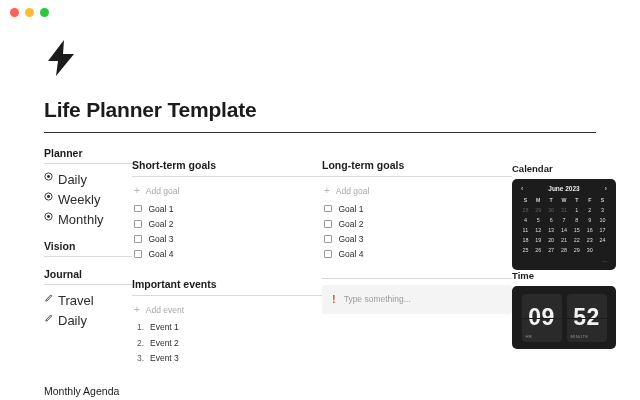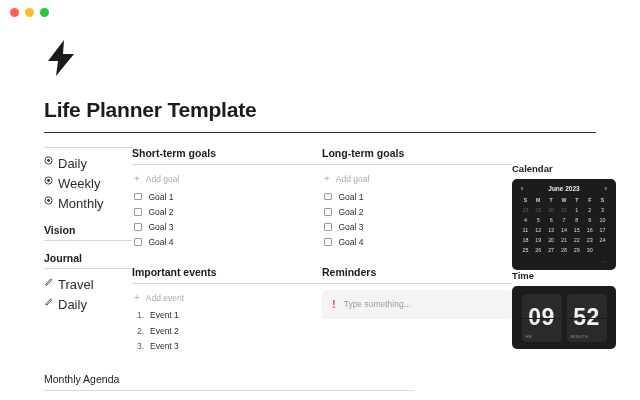--- a/index.html
+++ b/index.html
@@ -262,6 +262,7 @@
       <div class="col-left">
 
         <div class="nav-block">
+          <div class="sect-title">Planner</div>
           <div class="sect-rule"></div>
           <div class="nav-item">
             <svg class="nav-ico" viewBox="0 0 10 10">

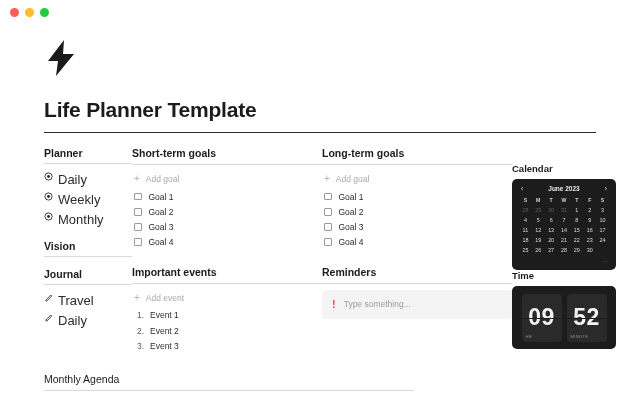--- a/index.html
+++ b/index.html
@@ -88,6 +88,7 @@
     font-weight: bold;
     color: #1b1b1b;
     margin-bottom: 5px;
+    margin-top: 12px;
   }
   .card-rule {
     height: 1px;

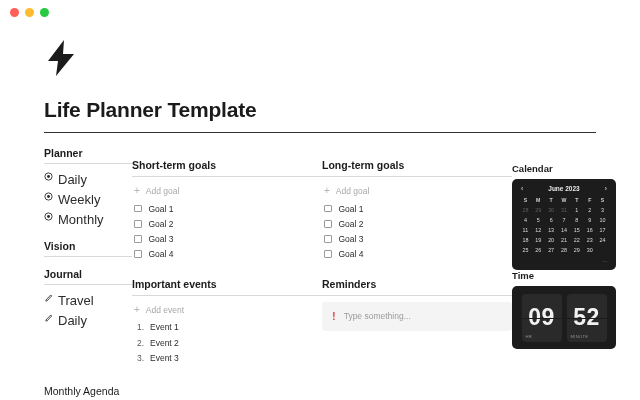--- a/index.html
+++ b/index.html
@@ -389,7 +389,6 @@
         </div>
 
         <div class="gap-block">
-          <div class="card-head">Reminders</div>
           <div class="card-rule"></div>
           <div class="reminder-box">
             <span class="bang">!</span>

